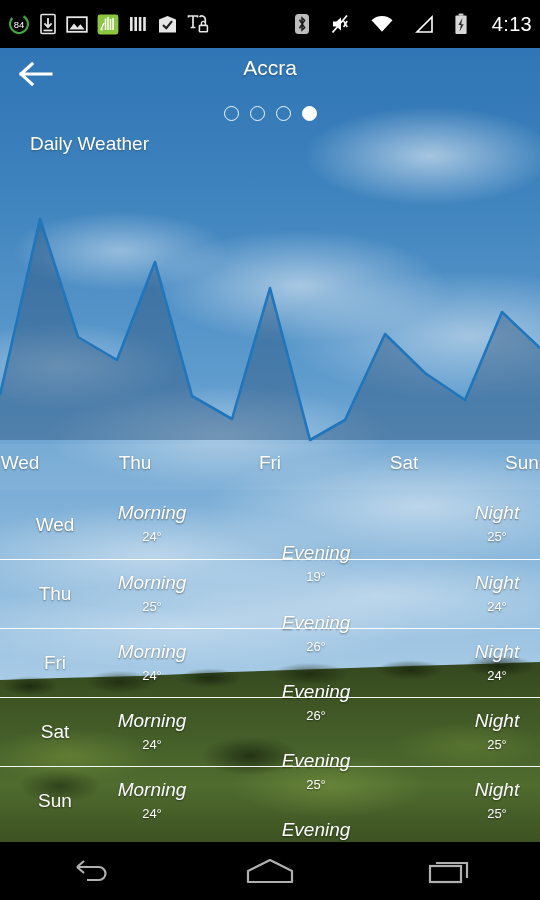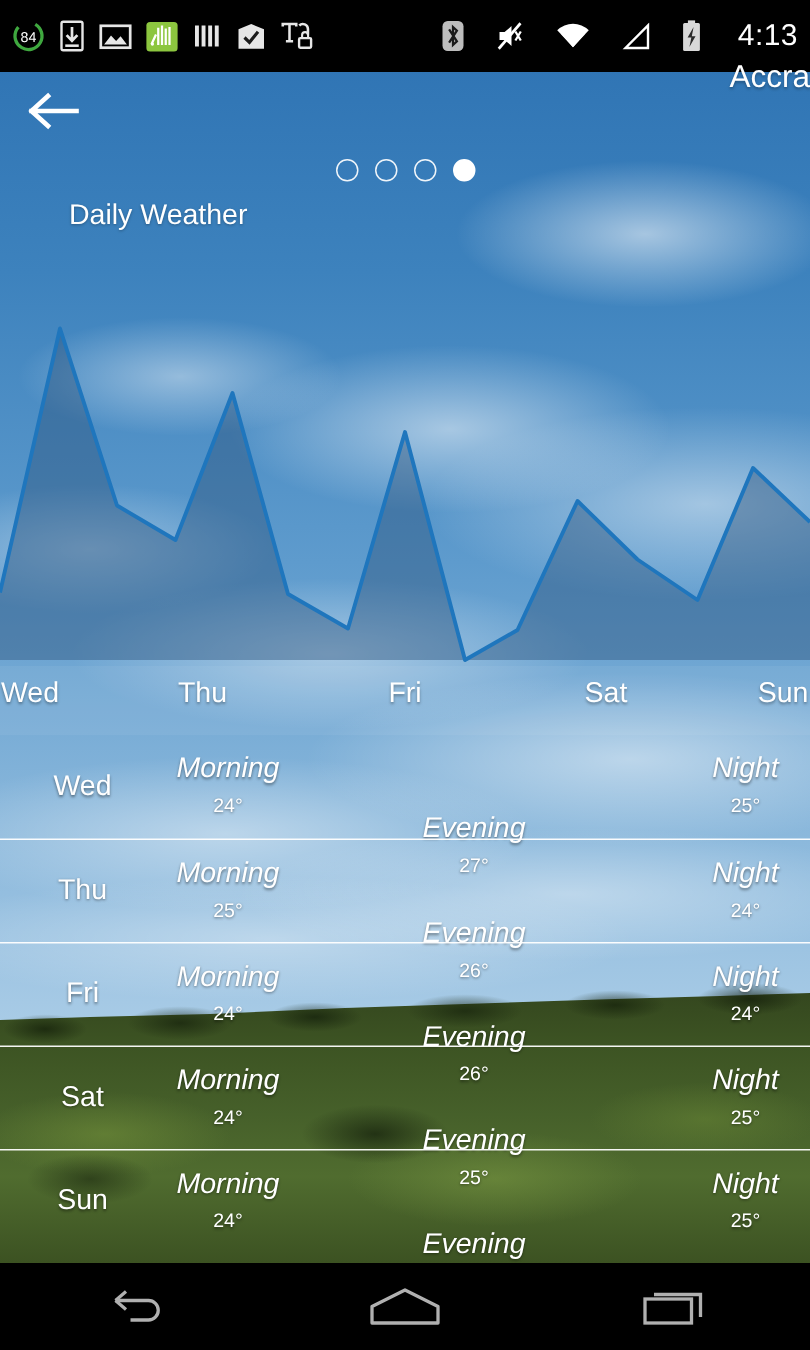--- a/index.html
+++ b/index.html
@@ -75,8 +75,8 @@
     display: flex; align-items: center; justify-content: center; cursor: pointer;
   }
   .title {
-    position: absolute; top: 4px; left: 0; width: 540px;
-    text-align: right; color: #ffffff; font-size: 21px;
+    position: absolute; top: 20px; left: 0; width: 540px;
+    text-align: center; color: #ffffff; font-size: 21px;
     text-shadow: 0 1px 2px rgba(0,0,0,.30);
   }
   .dots {

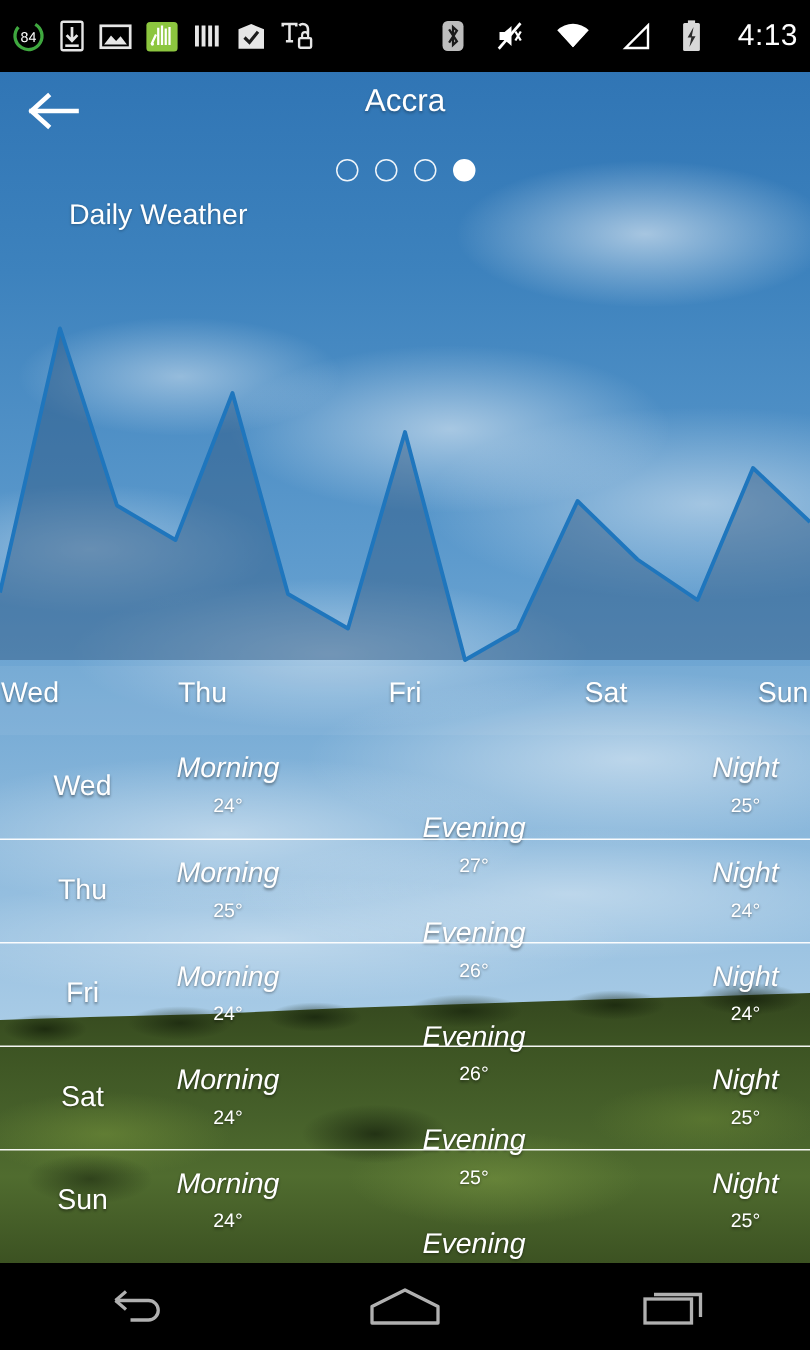--- a/index.html
+++ b/index.html
@@ -86,7 +86,7 @@
   .dot { width: 15px; height: 15px; border-radius: 50%; border: 1.6px solid rgba(255,255,255,.92); cursor: pointer; }
   .dot.active { background: #ffffff; border-color: #ffffff; }
   .section-label {
-    position: absolute; top: 97px; left: 46px;
+    position: absolute; top: 97px; left: 30px;
     color: #ffffff; font-size: 19px; text-shadow: 0 1px 2px rgba(0,0,0,.30);
   }
 

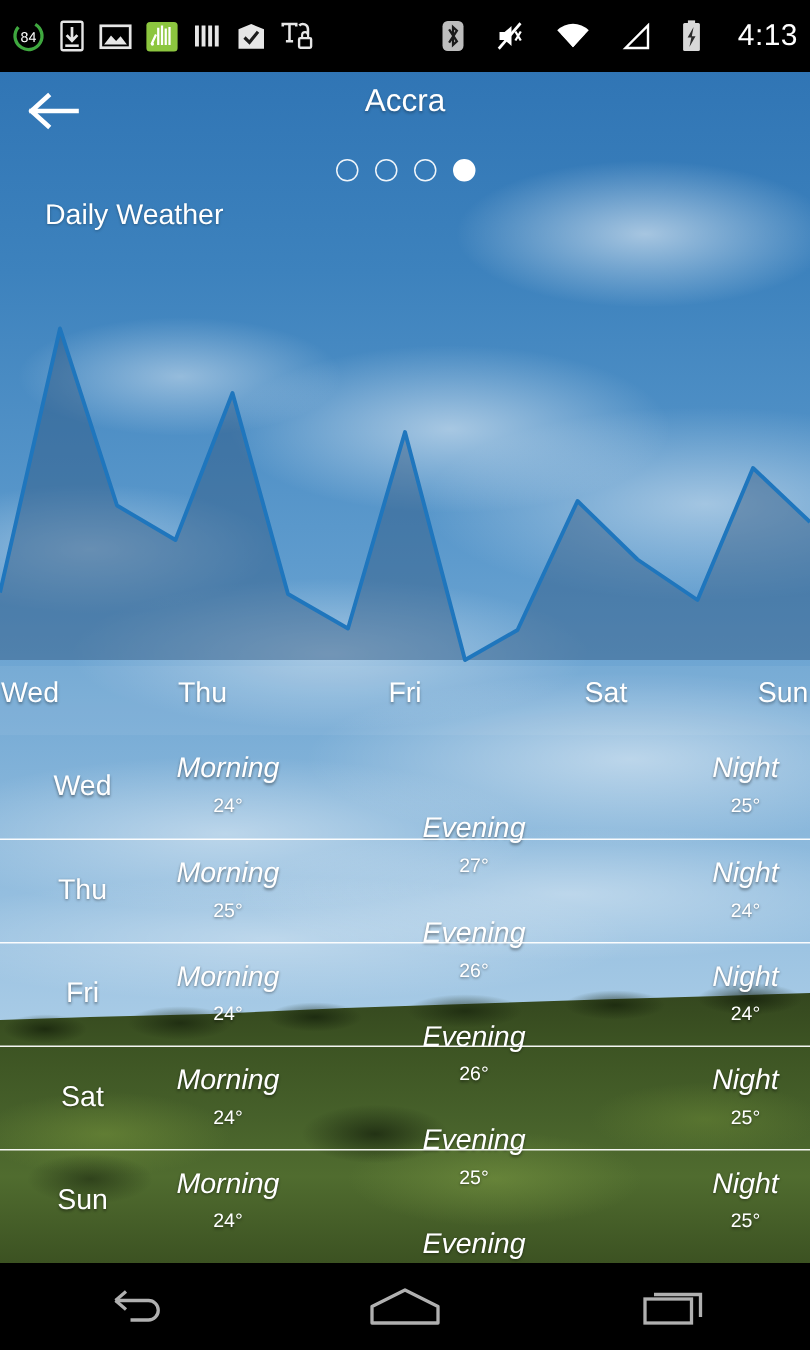--- a/index.html
+++ b/index.html
@@ -252,7 +252,7 @@
         </div>
         <div class="slot evening">
           <span class="slot-name">Evening</span>
-          <span class="slot-temp">27°</span>
+          <span class="slot-temp">19°</span>
         </div>
         <div class="slot night">
           <span class="slot-name">Night</span>

